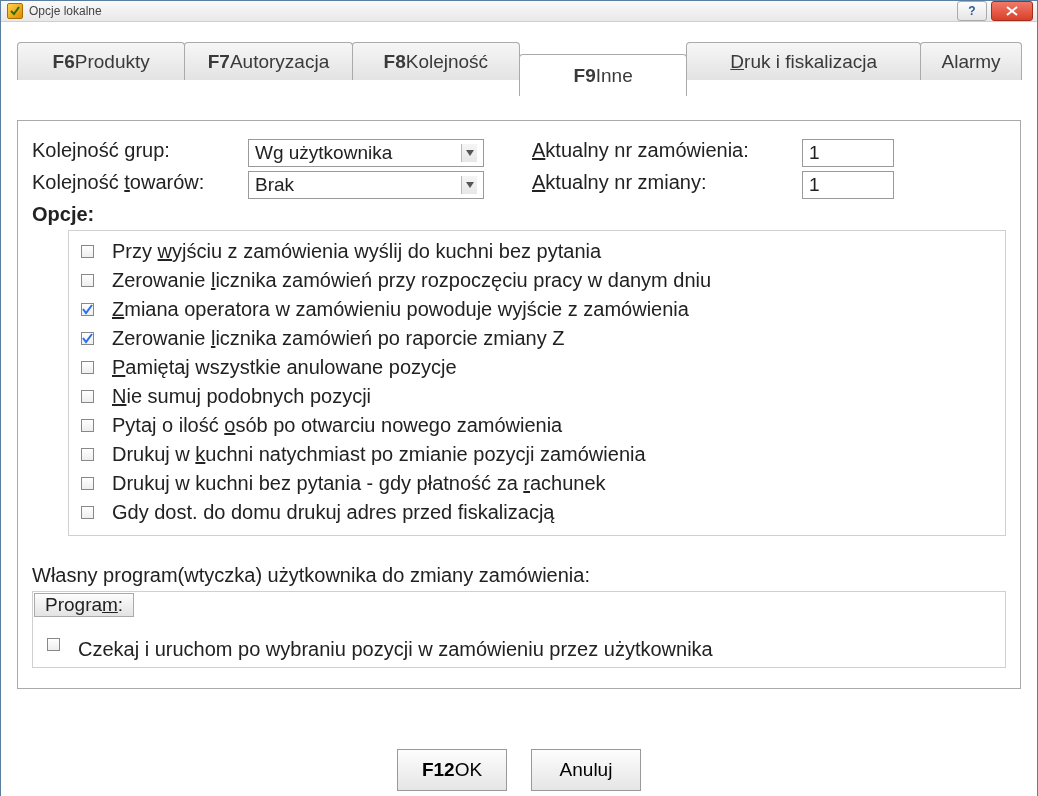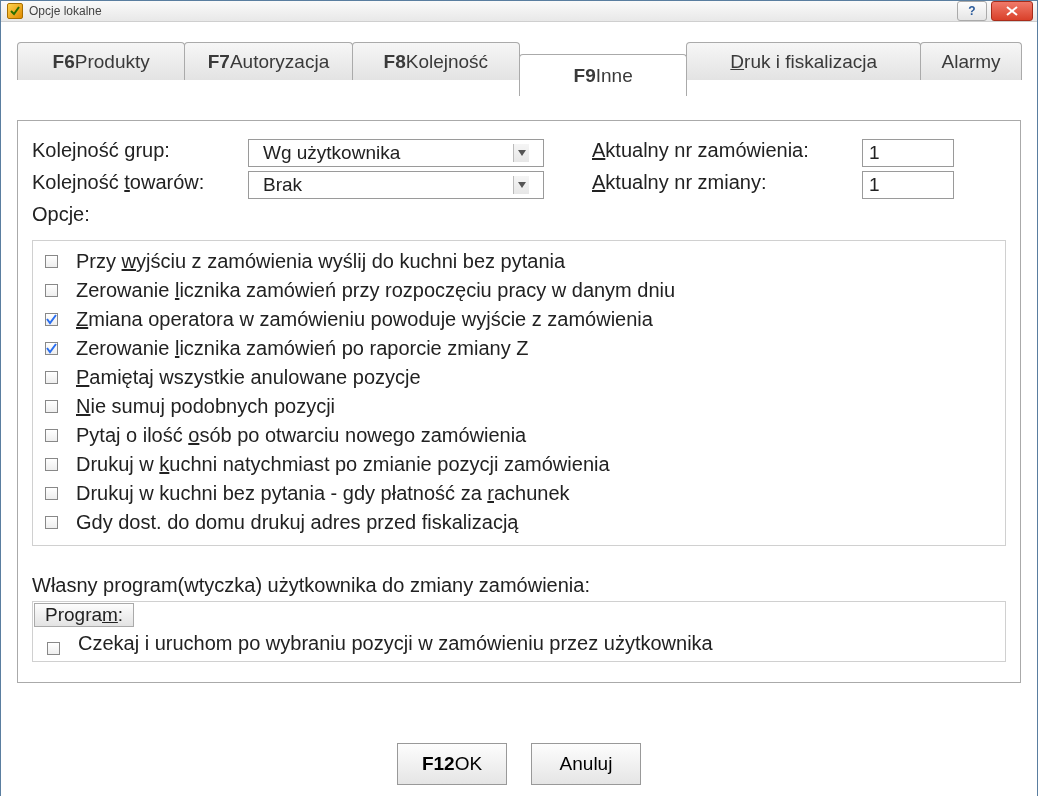--- a/index.html
+++ b/index.html
@@ -106,11 +106,11 @@
   }
   .lbl-col { width:216px; }
   .sel {
-    width:296px; height:28px;
+    width:236px; height:28px;
     border:1px solid #9a9a9a;
     background:#fff;
     font-size:19px;
-    padding:0 14px;
+    padding:0 6px;
     display:flex; align-items:center; justify-content:space-between;
   }
   .sel .arrow {

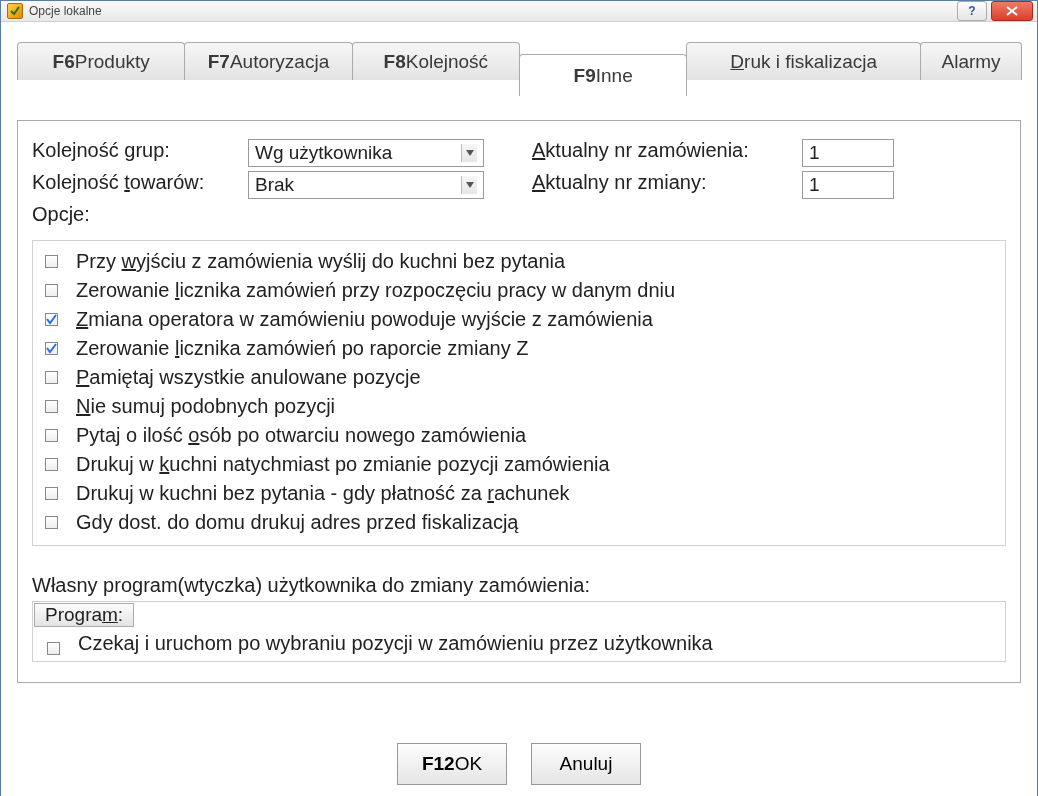--- a/index.html
+++ b/index.html
@@ -128,7 +128,7 @@
     background:#fff;
     display:flex; align-items:center;
   }
-  .opcje-label { margin-top:4px; margin-bottom:14px;}
+  .opcje-label { margin-top:4px; margin-bottom:4px;font-weight:bold;}
   .options-box {
     border:1px solid #d0d0d0;
     padding:6px 12px 8px 12px;

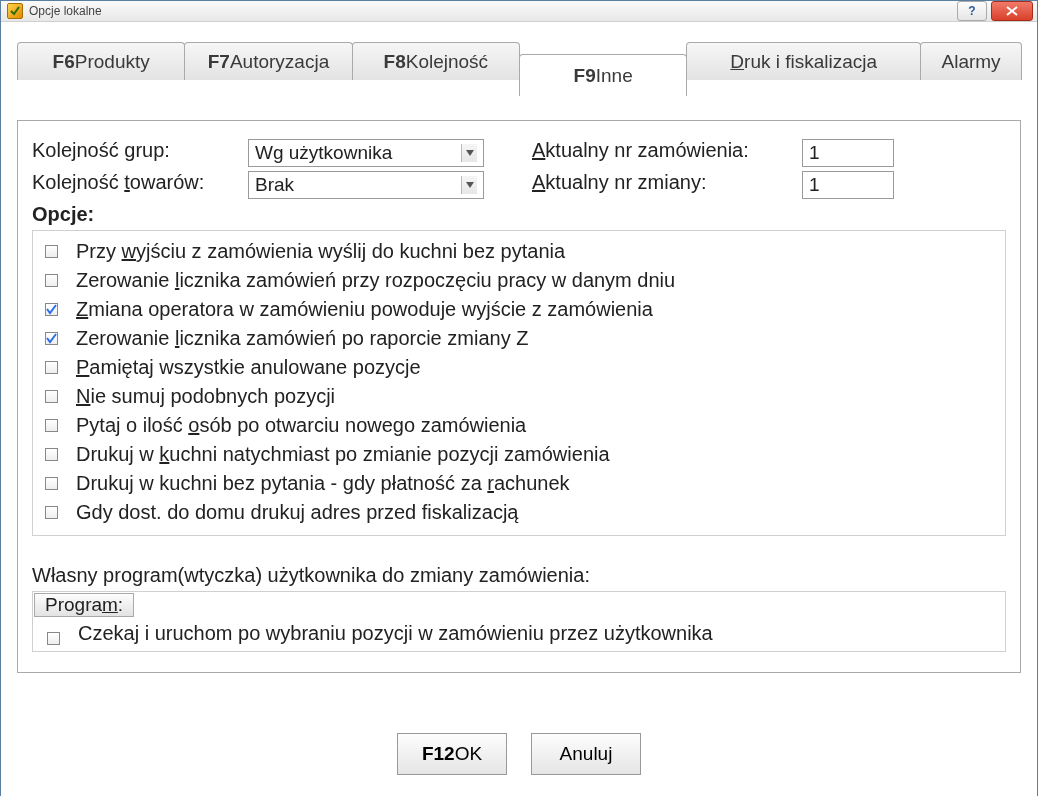--- a/index.html
+++ b/index.html
@@ -132,6 +132,7 @@
   .options-box {
     border:1px solid #d0d0d0;
     padding:6px 12px 8px 12px;
+    margin-left:36px;
   }
   .chk {
     display:flex; align-items:center;

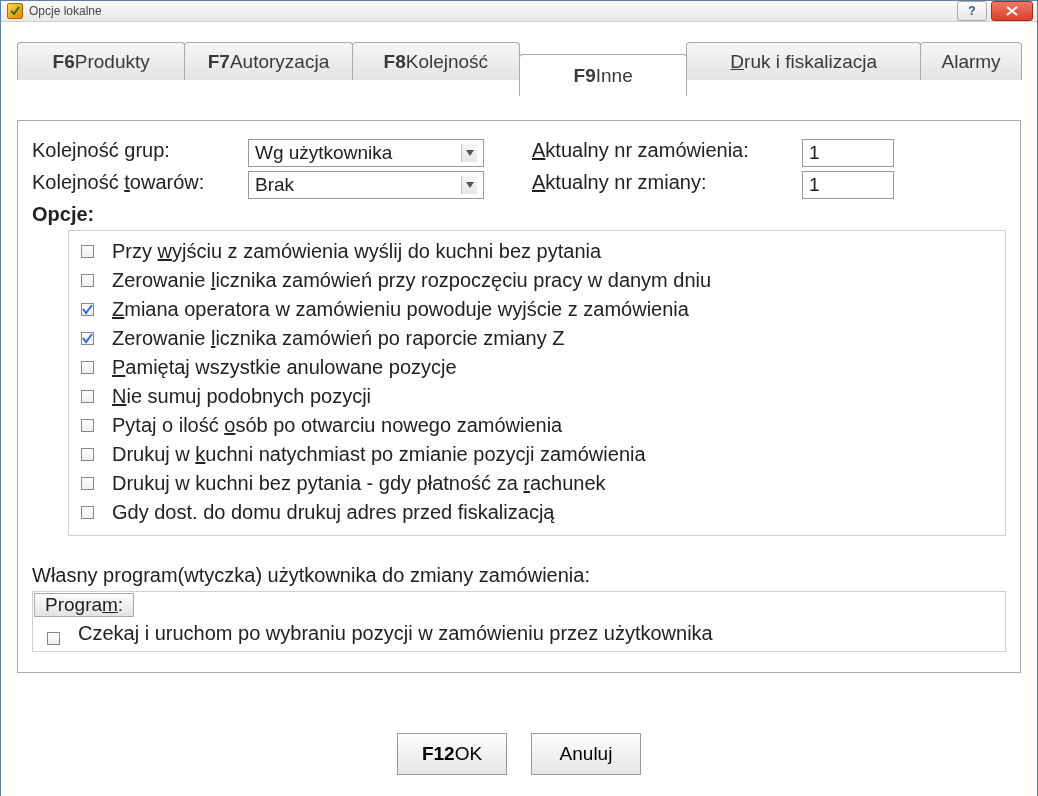--- a/index.html
+++ b/index.html
@@ -167,7 +167,7 @@
   }
   .plugin-chk{
     padding:4px 10px 6px 14px;
-    display:flex;align-items:flex-end;
+    display:flex;align-items:flex-start;margin-top:16px;
   }
   .footer {
     display:flex; justify-content:center; gap:24px;

